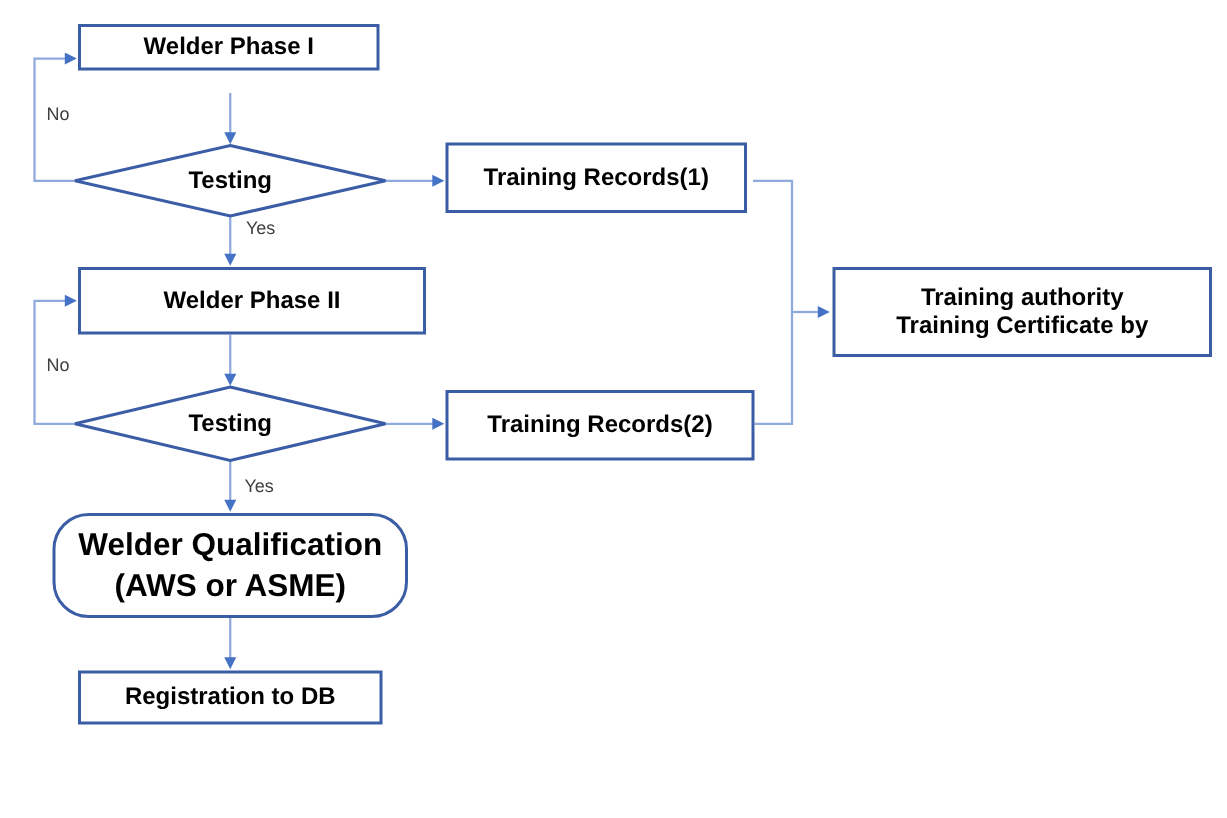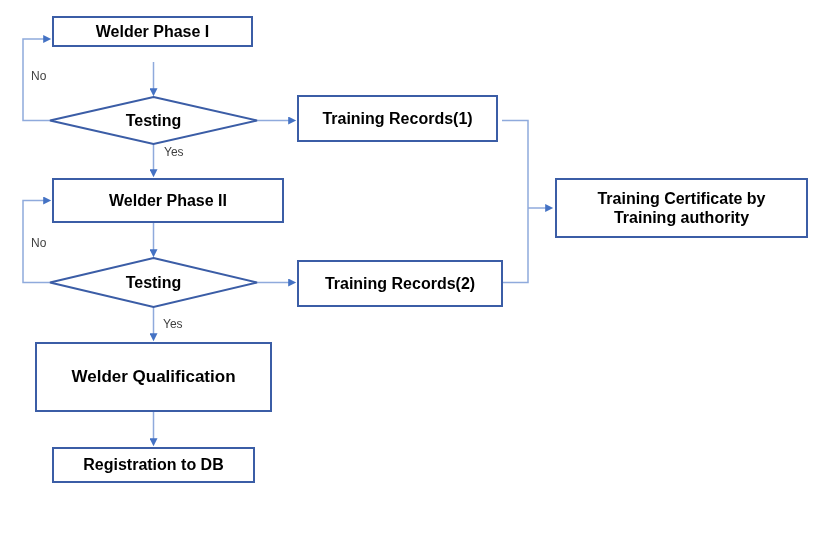--- a/index.html
+++ b/index.html
@@ -80,8 +80,8 @@
   </div>
 
   <div class="node" style="left:555px;top:178px;width:253px;height:60px">
+    <span>Training authority</span>
     <span>Training Certificate by</span>
-    <span>Training authority</span>
   </div>
 
   <div class="node big" style="left:35px;top:342px;width:237px;height:70px">

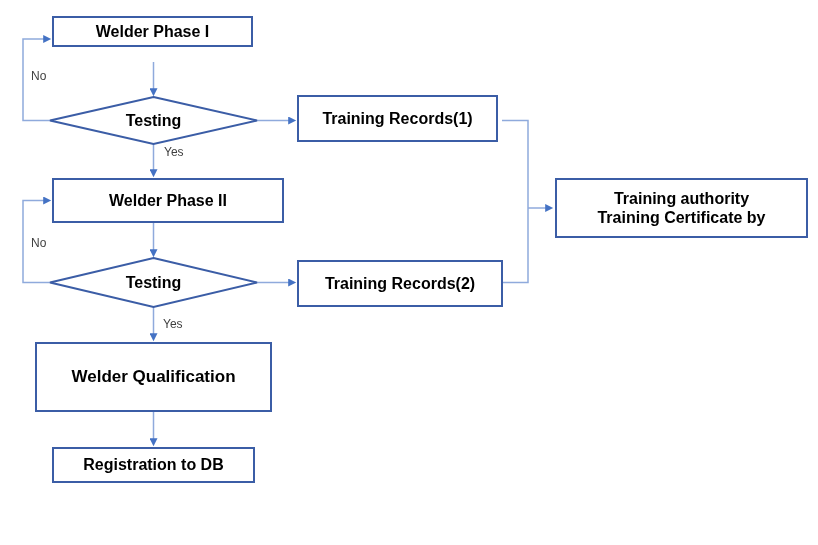--- a/index.html
+++ b/index.html
@@ -14,7 +14,7 @@
     text-align:center;color:#000;font-weight:bold;font-size:16px;line-height:1.2;
   }
   .node span{display:block;}
-  .node.big{font-size:17px;line-height:1.3;}
+  .node.big{font-size:21px;line-height:1.3;border-radius:24px;}
   .diamond-label{
     position:absolute;display:flex;align-items:center;justify-content:center;
     text-align:center;color:#000;font-weight:bold;font-size:16px;pointer-events:none;

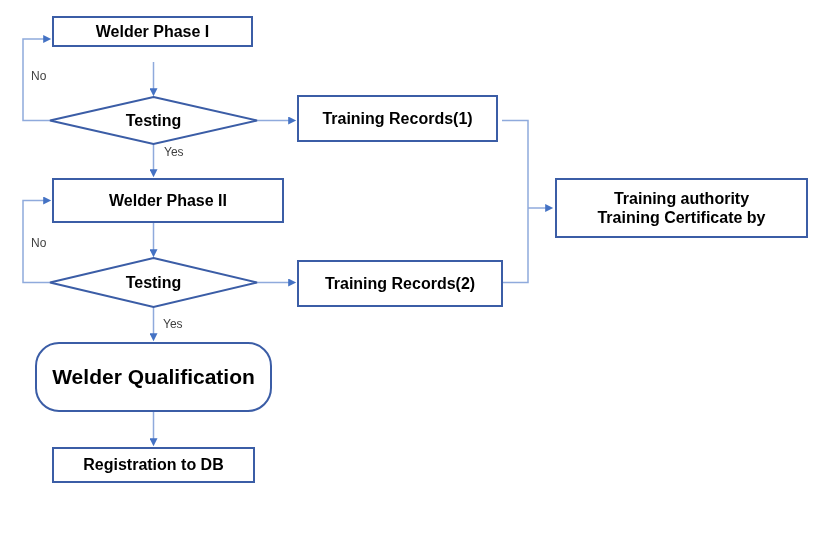--- a/index.html
+++ b/index.html
@@ -86,6 +86,7 @@
 
   <div class="node big" style="left:35px;top:342px;width:237px;height:70px">
     <span>Welder Qualification</span>
+    <span>(AWS or ASME)</span>
   </div>
 
   <div class="node" style="left:52px;top:447px;width:203px;height:36px">

